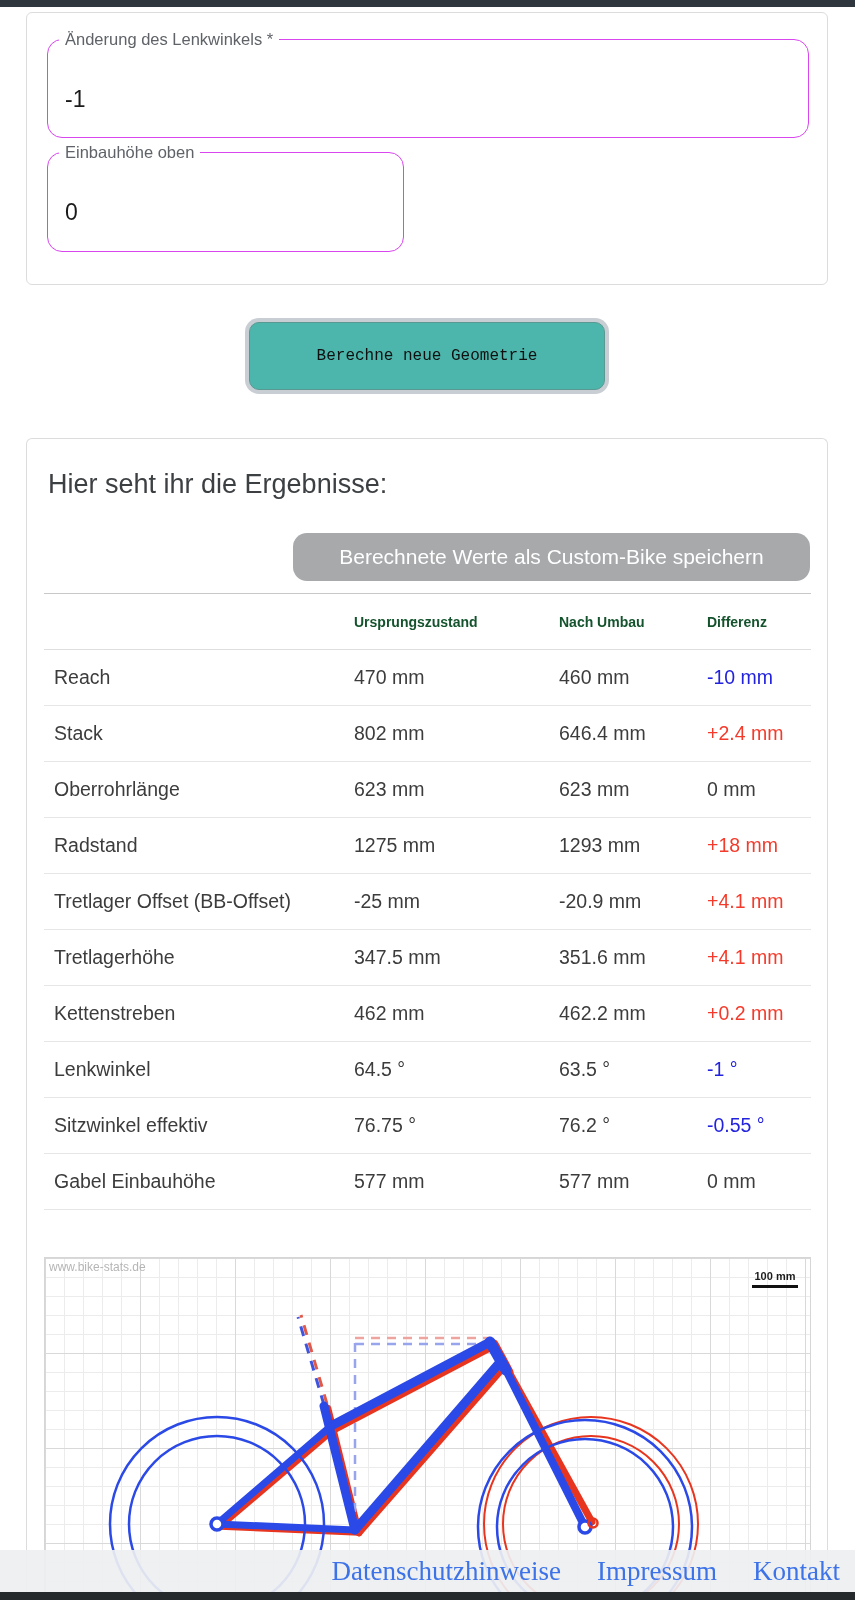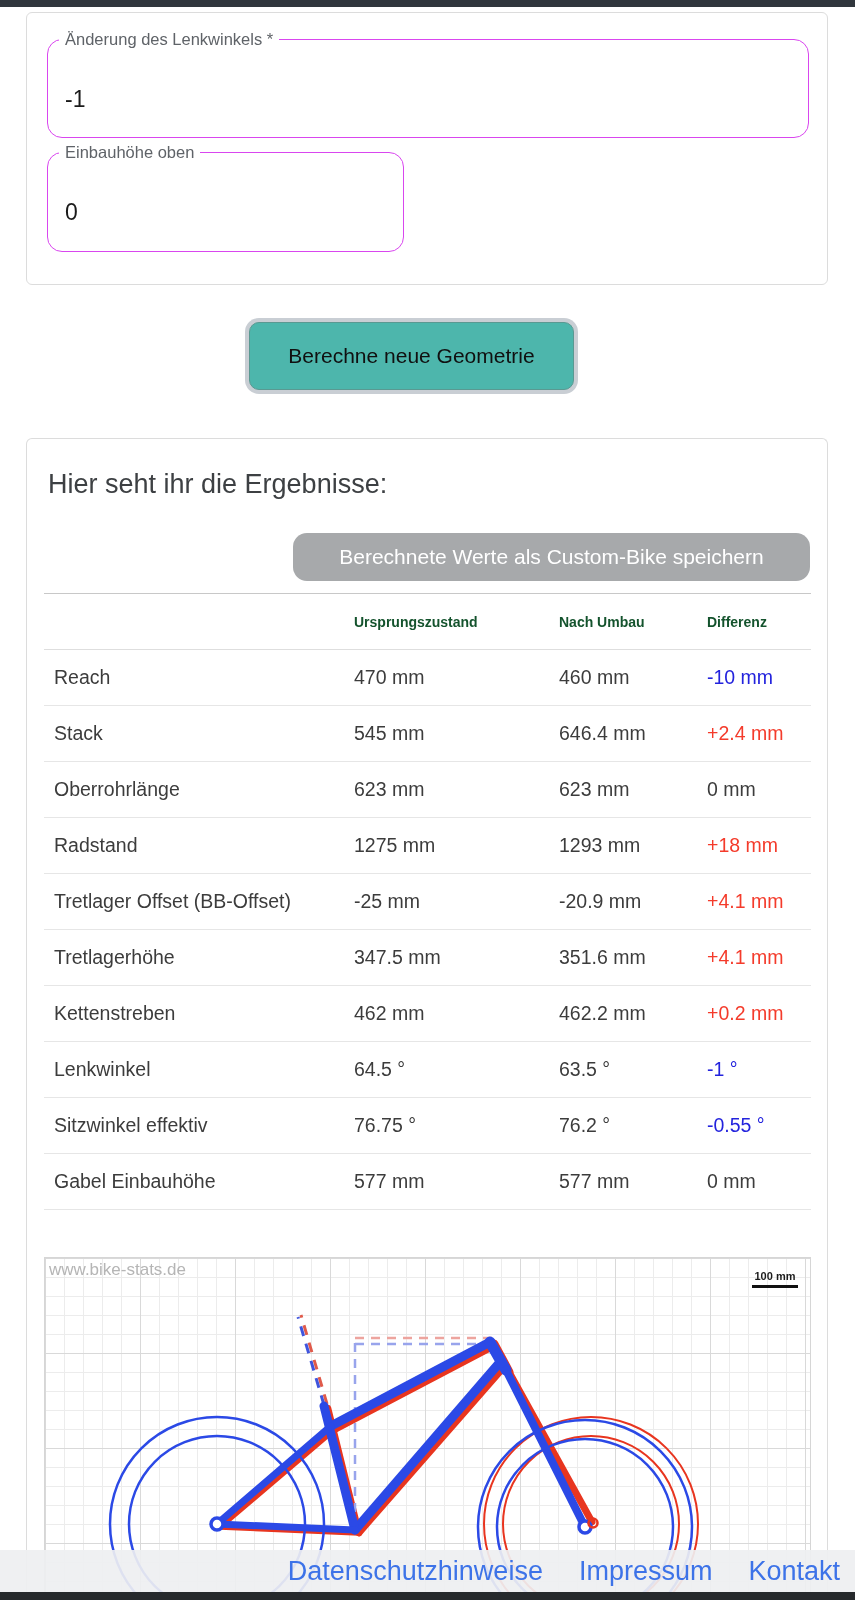--- a/index.html
+++ b/index.html
@@ -24,10 +24,10 @@
   .mvalue{position:absolute;left:17px;top:46px;font-size:23px;color:#1a1a1a;}
 
   
-  #calc-button{position:absolute;left:249px;top:322px;width:325px;height:68px;
+  #calc-button{position:absolute;left:249px;top:322px;width:356px;height:68px;
      background:#4db6ac;border:1px solid #5a9992;border-radius:10px;
-     box-shadow:0 0 0 4px #c9ced4;font-family:Liberation Sans, sans-serif;
-     font-size:21px;color:#101010;display:flex;align-items:center;justify-content:center;cursor:pointer;}
+     box-shadow:0 0 0 4px #c9ced4;font-family:Liberation Mono, monospace;
+     font-size:16px;color:#101010;display:flex;align-items:center;justify-content:center;cursor:pointer;}
 
   
   #results-heading{position:absolute;left:21px;top:30px;font-size:27px;color:#3d4043;}

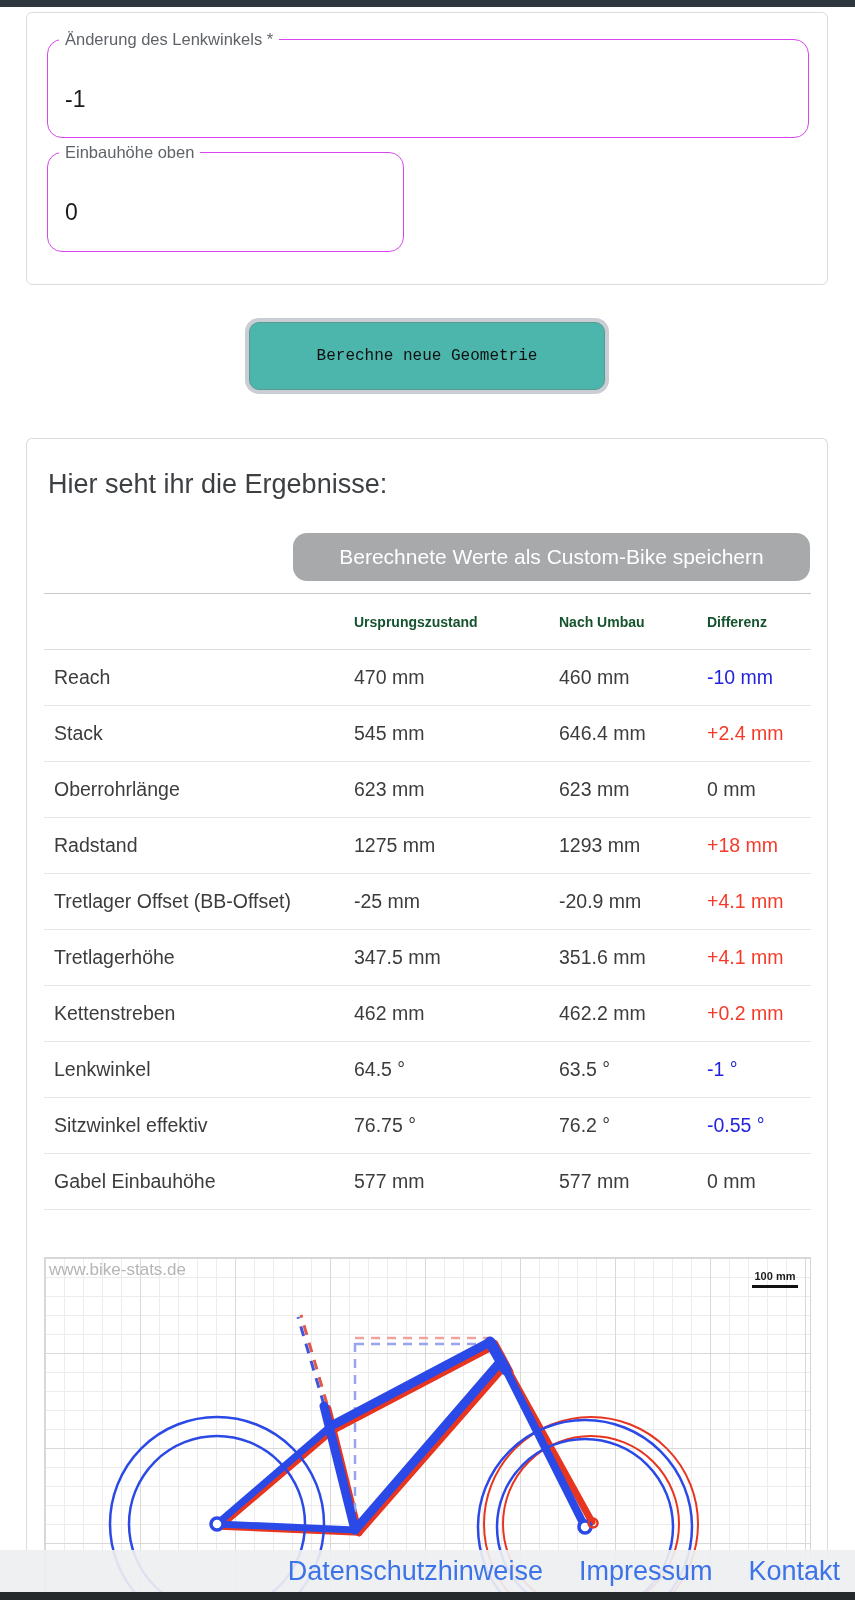--- a/index.html
+++ b/index.html
@@ -114,7 +114,7 @@
           </tr>
           <tr>
             <td>Stack</td>
-            <td>545 mm</td>
+            <td>802 mm</td>
             <td>646.4 mm</td>
             <td class="diff-red">+2.4 mm</td>
           </tr>

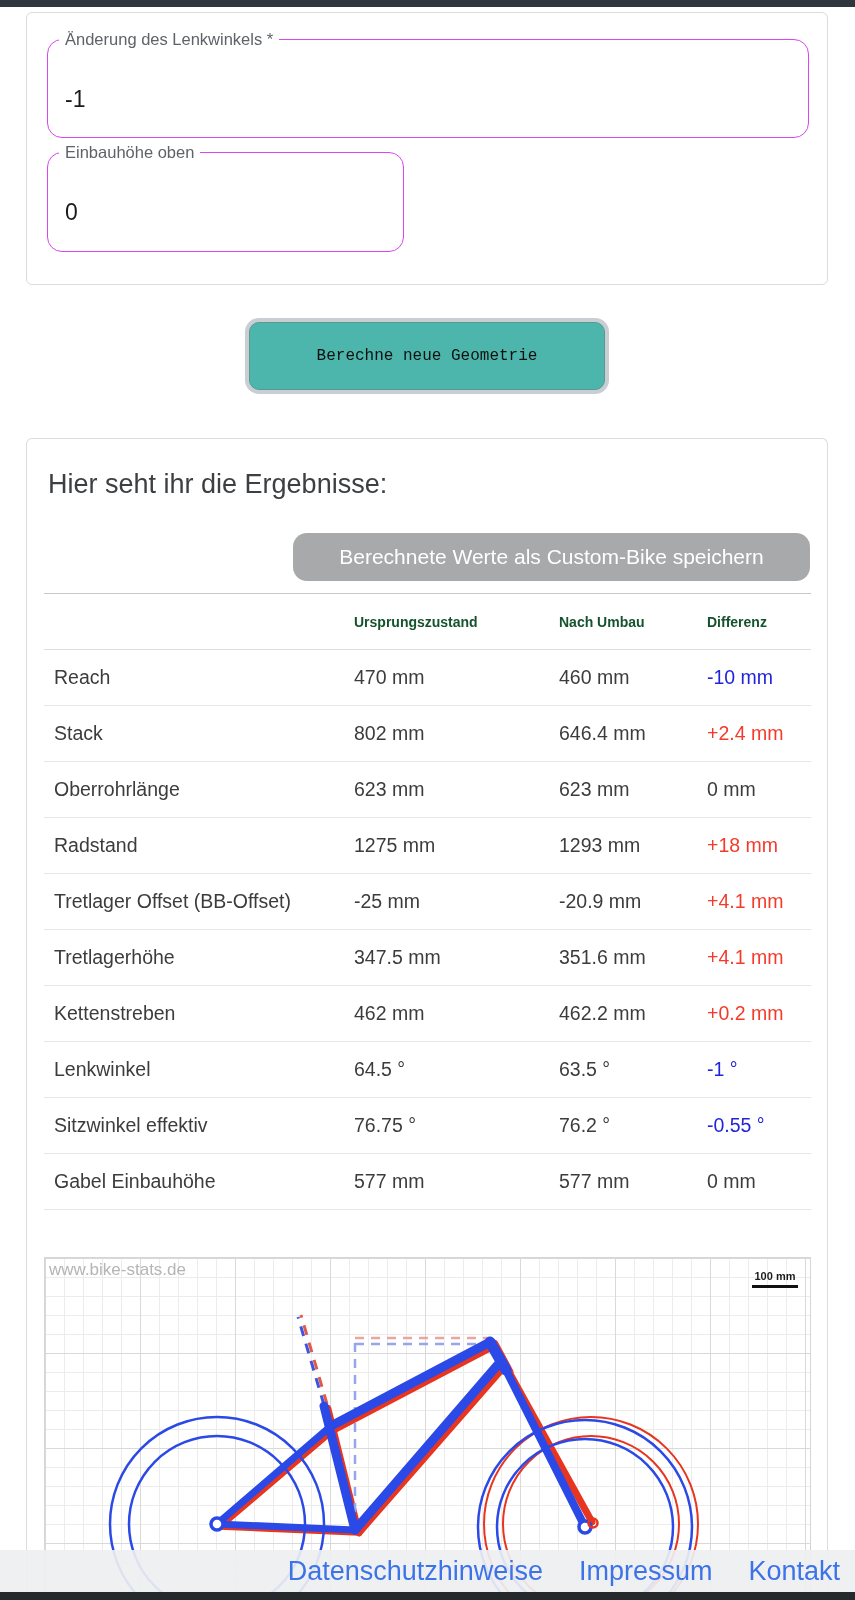--- a/index.html
+++ b/index.html
@@ -54,7 +54,7 @@
        linear-gradient(to right,#ececec 1px,transparent 1px),
        linear-gradient(to bottom,#ececec 1px,transparent 1px);
      background-size:95px 95px,95px 95px,19px 19px,19px 19px;}
-  .watermark{position:absolute;left:4px;top:2px;font-size:17px;color:#b5b5b5;}
+  .watermark{position:absolute;left:4px;top:2px;font-size:12px;color:#b5b5b5;}
   .scale{position:absolute;right:12px;top:12px;width:46px;text-align:center;}
   .scale-label{font-size:11px;font-weight:bold;color:#1c1c1c;white-space:nowrap;}
   .scale-bar{width:46px;height:3px;background:#111;margin-top:3px;}

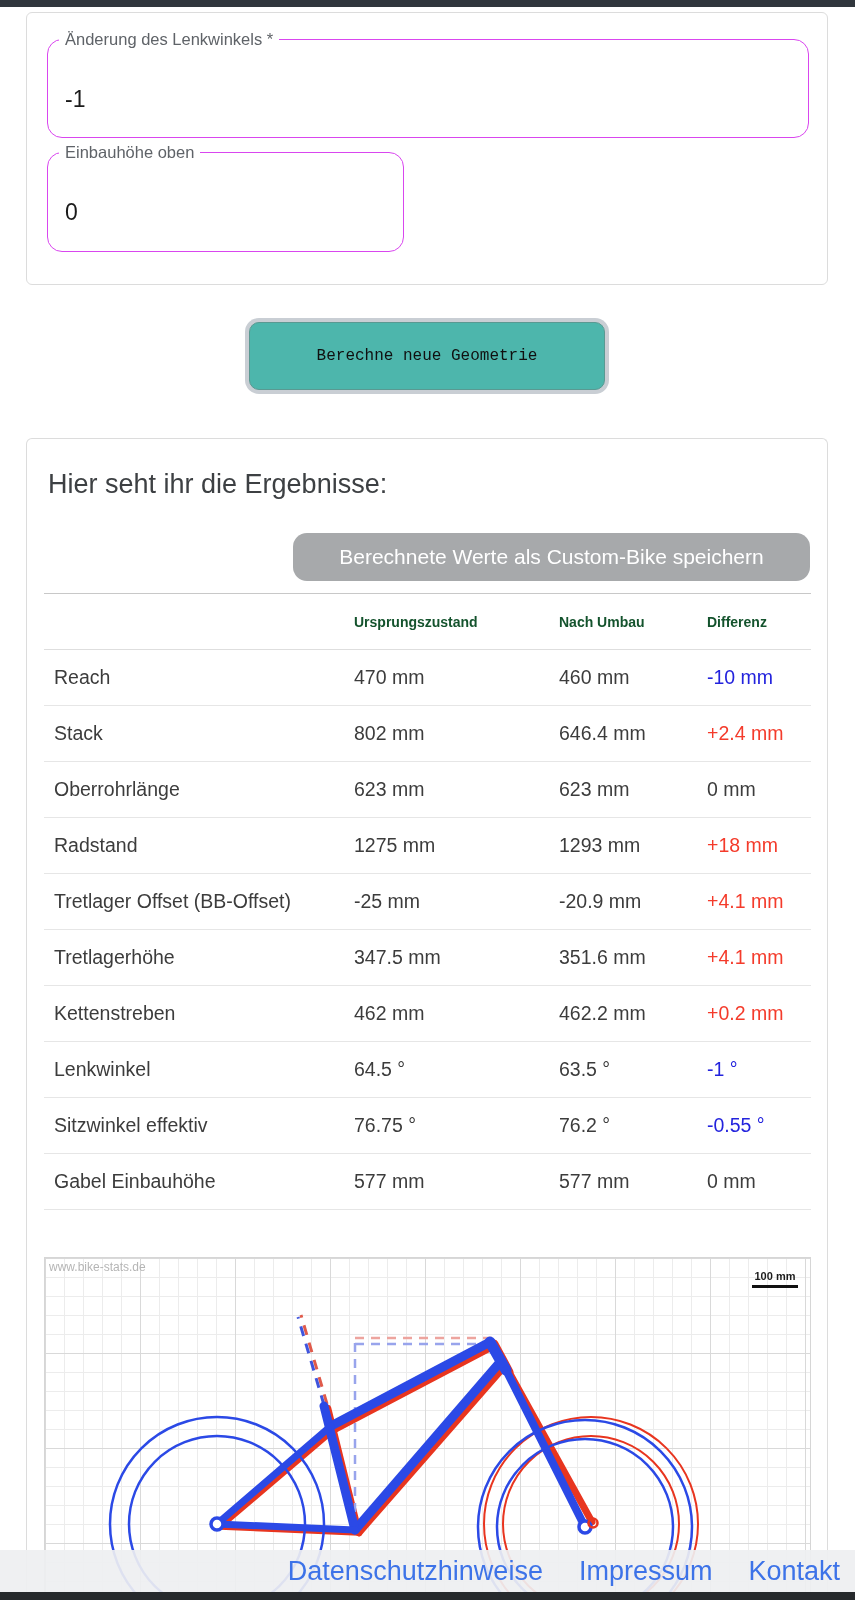--- a/index.html
+++ b/index.html
@@ -64,7 +64,7 @@
   .footer{position:absolute;left:0;top:1550px;width:855px;height:42px;
      background:rgba(238,239,241,0.92);z-index:20;display:flex;align-items:center;
      justify-content:flex-end;gap:36px;padding-right:15px;box-sizing:border-box;}
-  .footer a{font-size:27px;color:#3d73e8;text-decoration:none;cursor:pointer;}
+  .footer a{font-size:27px;color:#3d73e8;text-decoration:none;cursor:pointer;font-family:Liberation Serif, serif;}
 </style>
 </head>
 <body>

